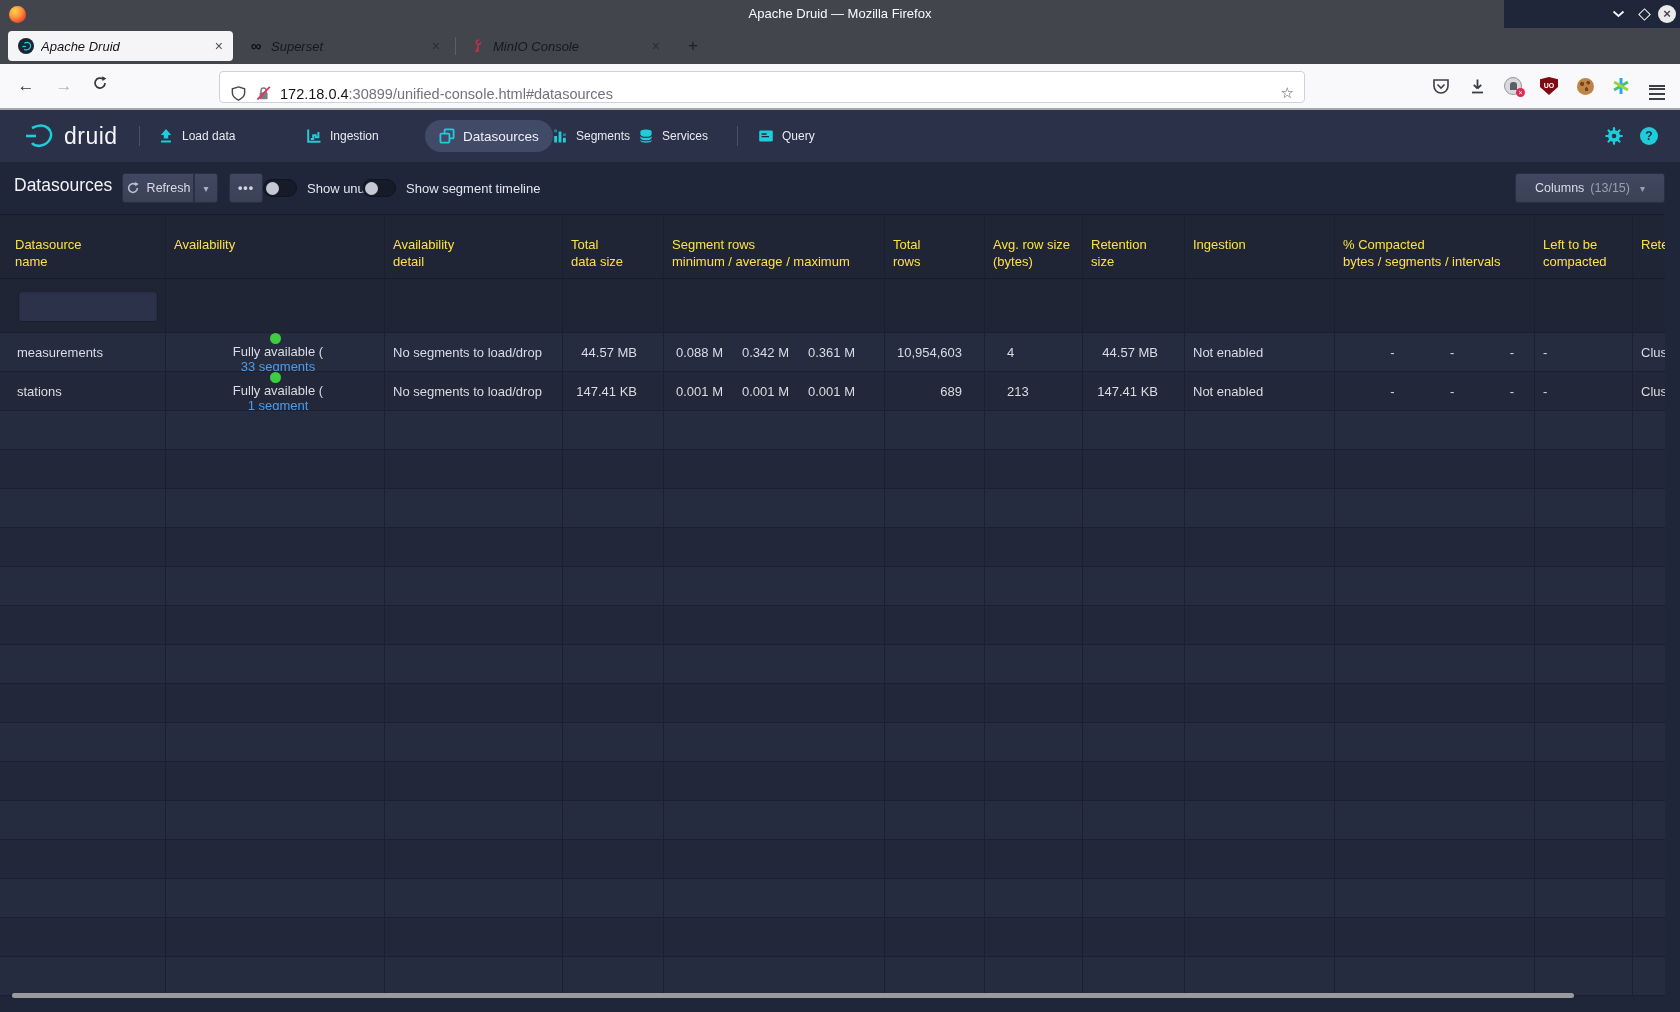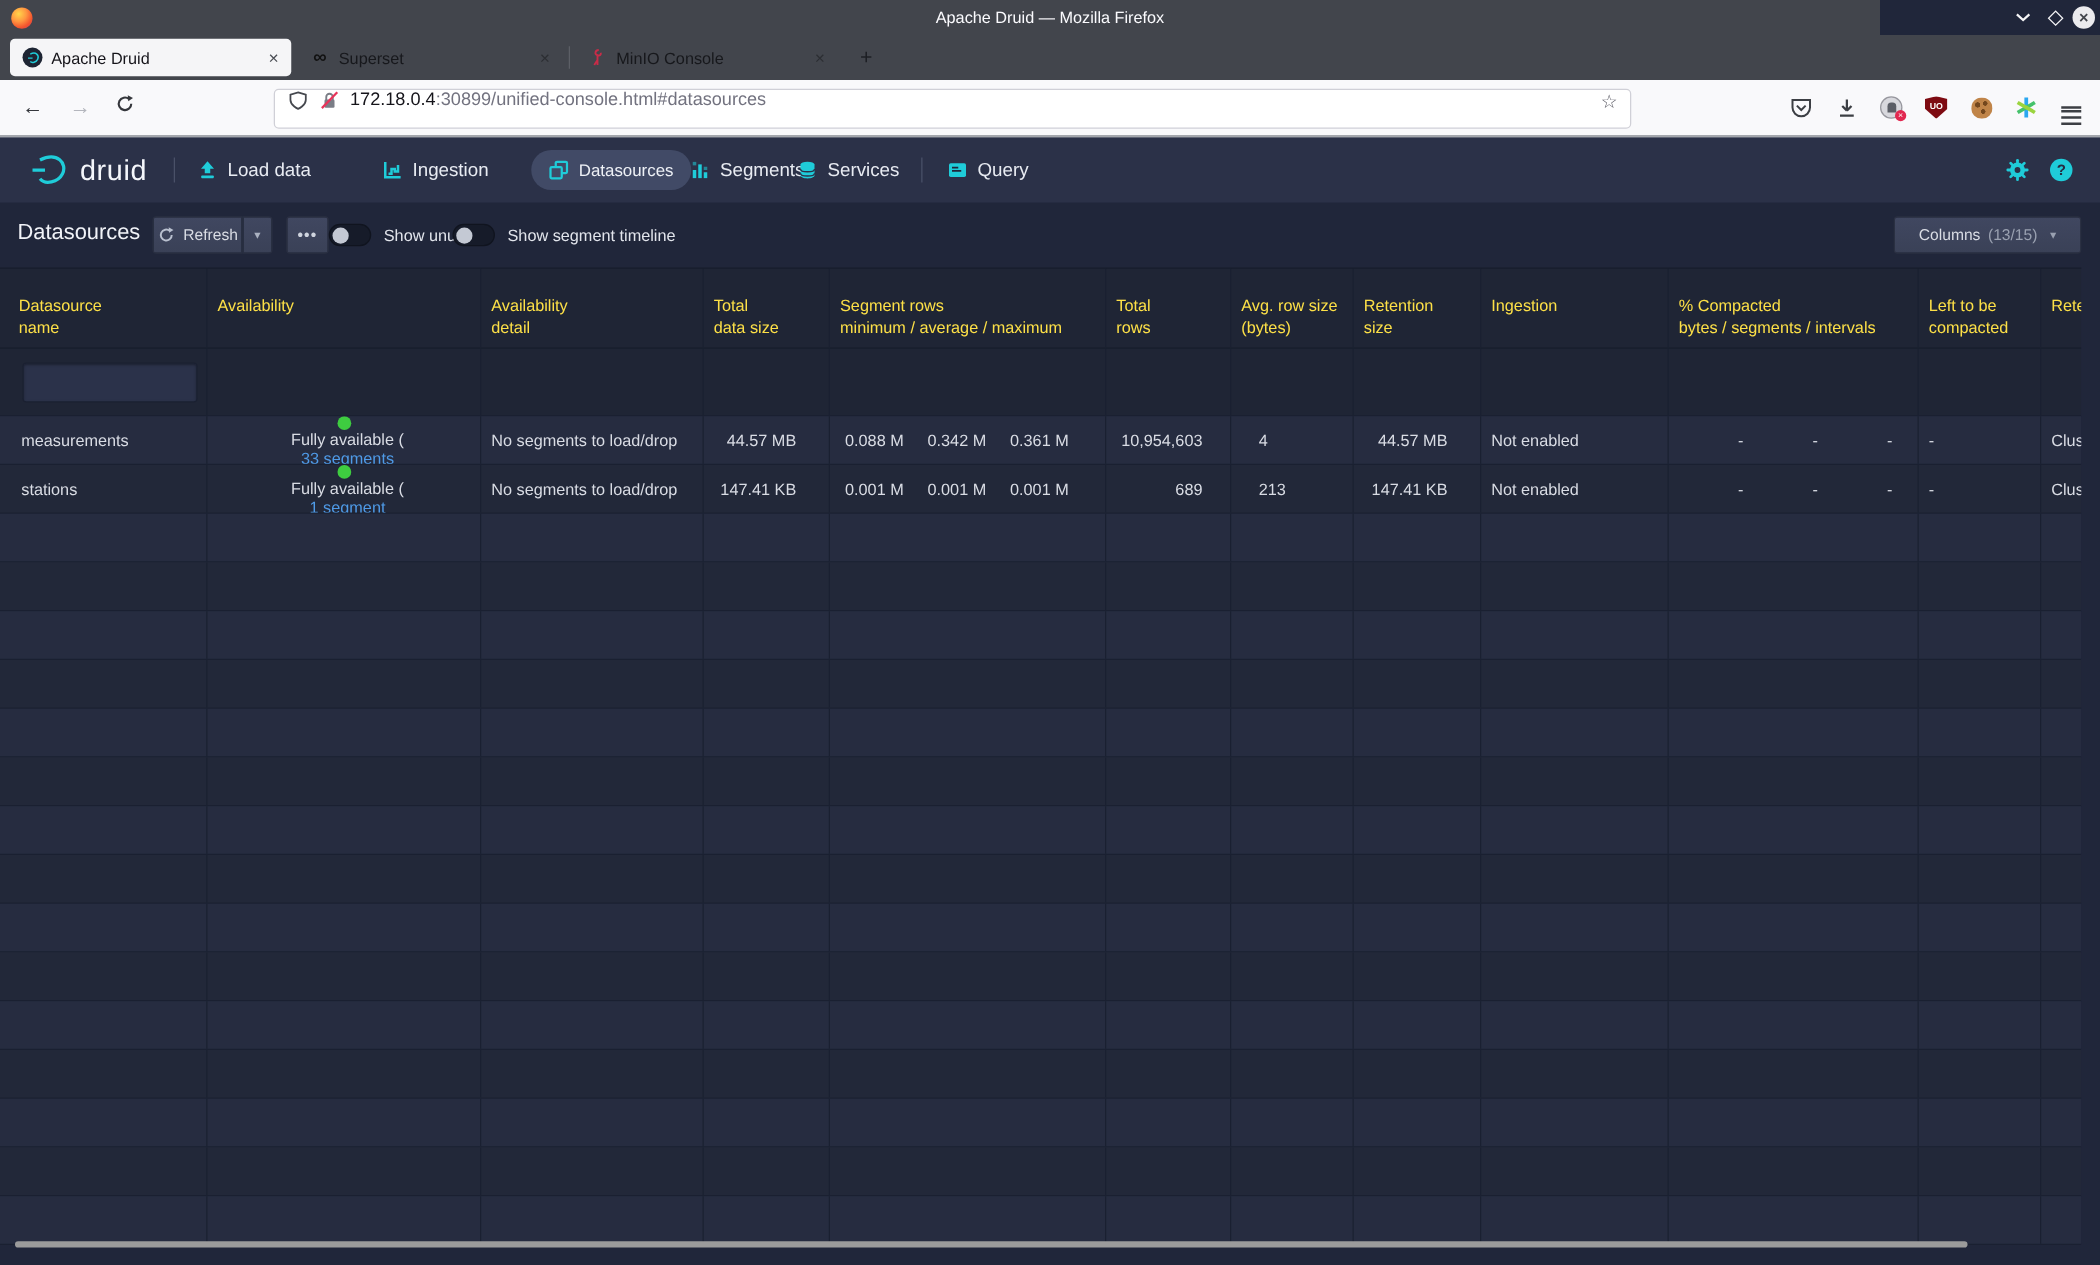--- a/index.html
+++ b/index.html
@@ -23,7 +23,7 @@
   .tab { top:3px; height:30px; border-radius:4px; display:flex; align-items:center; padding:0 10px; }
   .tab.active { background:#f5f5f7; color:#15141a; }
   .tab.inactive { color:#17181c; }
-  .tab .t-title { font-size:13px; margin-left:7px; white-space:nowrap; overflow:hidden; flex:1; }
+  .tab .t-title { font-size:13px; margin-left:7px; white-space:nowrap; overflow:hidden; flex:1;font-style:italic; }
   .tab .t-close { font-size:14px; color:#4b4e55; margin-left:8px; }
   .tab.inactive .t-close { color:#2c2e33; }
   .tab-sep { top:9px; width:1px; height:18px; background:#5c5f66; }

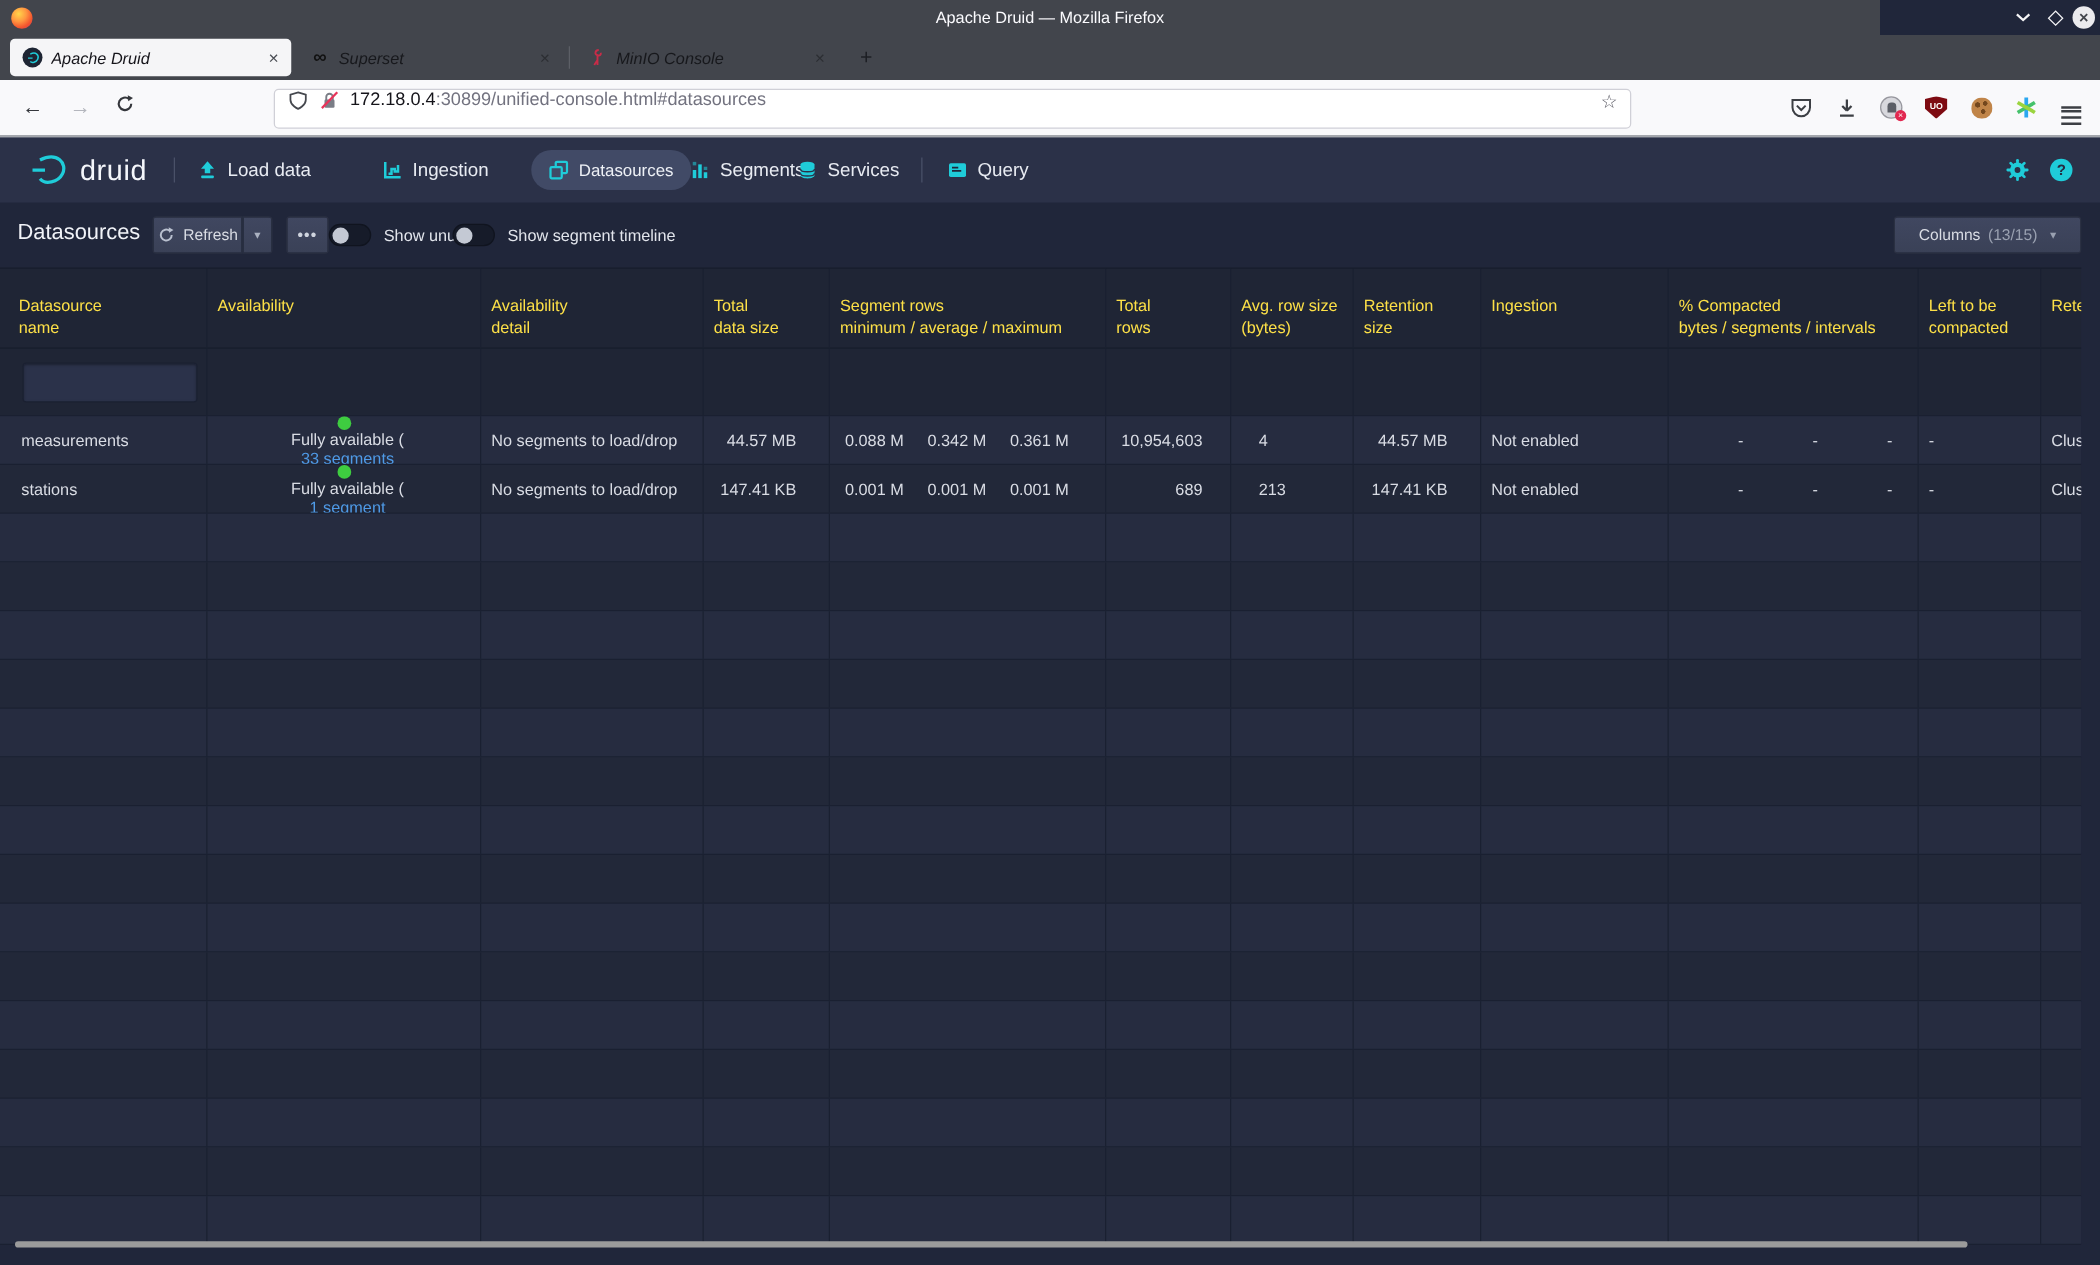--- a/index.html
+++ b/index.html
@@ -39,7 +39,7 @@
     font-size:17px; color:#35373c; }
   .nav-glyph.disabled { color:#b4b6bd; }
   .urlbar { left:219px; top:71px; width:1086px; height:32px; background:#ffffff;
-    border:1px solid #d0d0d7; border-radius:4px; display:flex; align-items:flex-start; padding:0 10px; }
+    border:1px solid #d0d0d7; border-radius:4px; display:flex; align-items:flex-end; padding:0 10px; }
   .url-text { font-size:14.5px; margin-left:8px; white-space:nowrap; }
   .url-host { color:#15141a; }
   .url-rest { color:#72727f; }

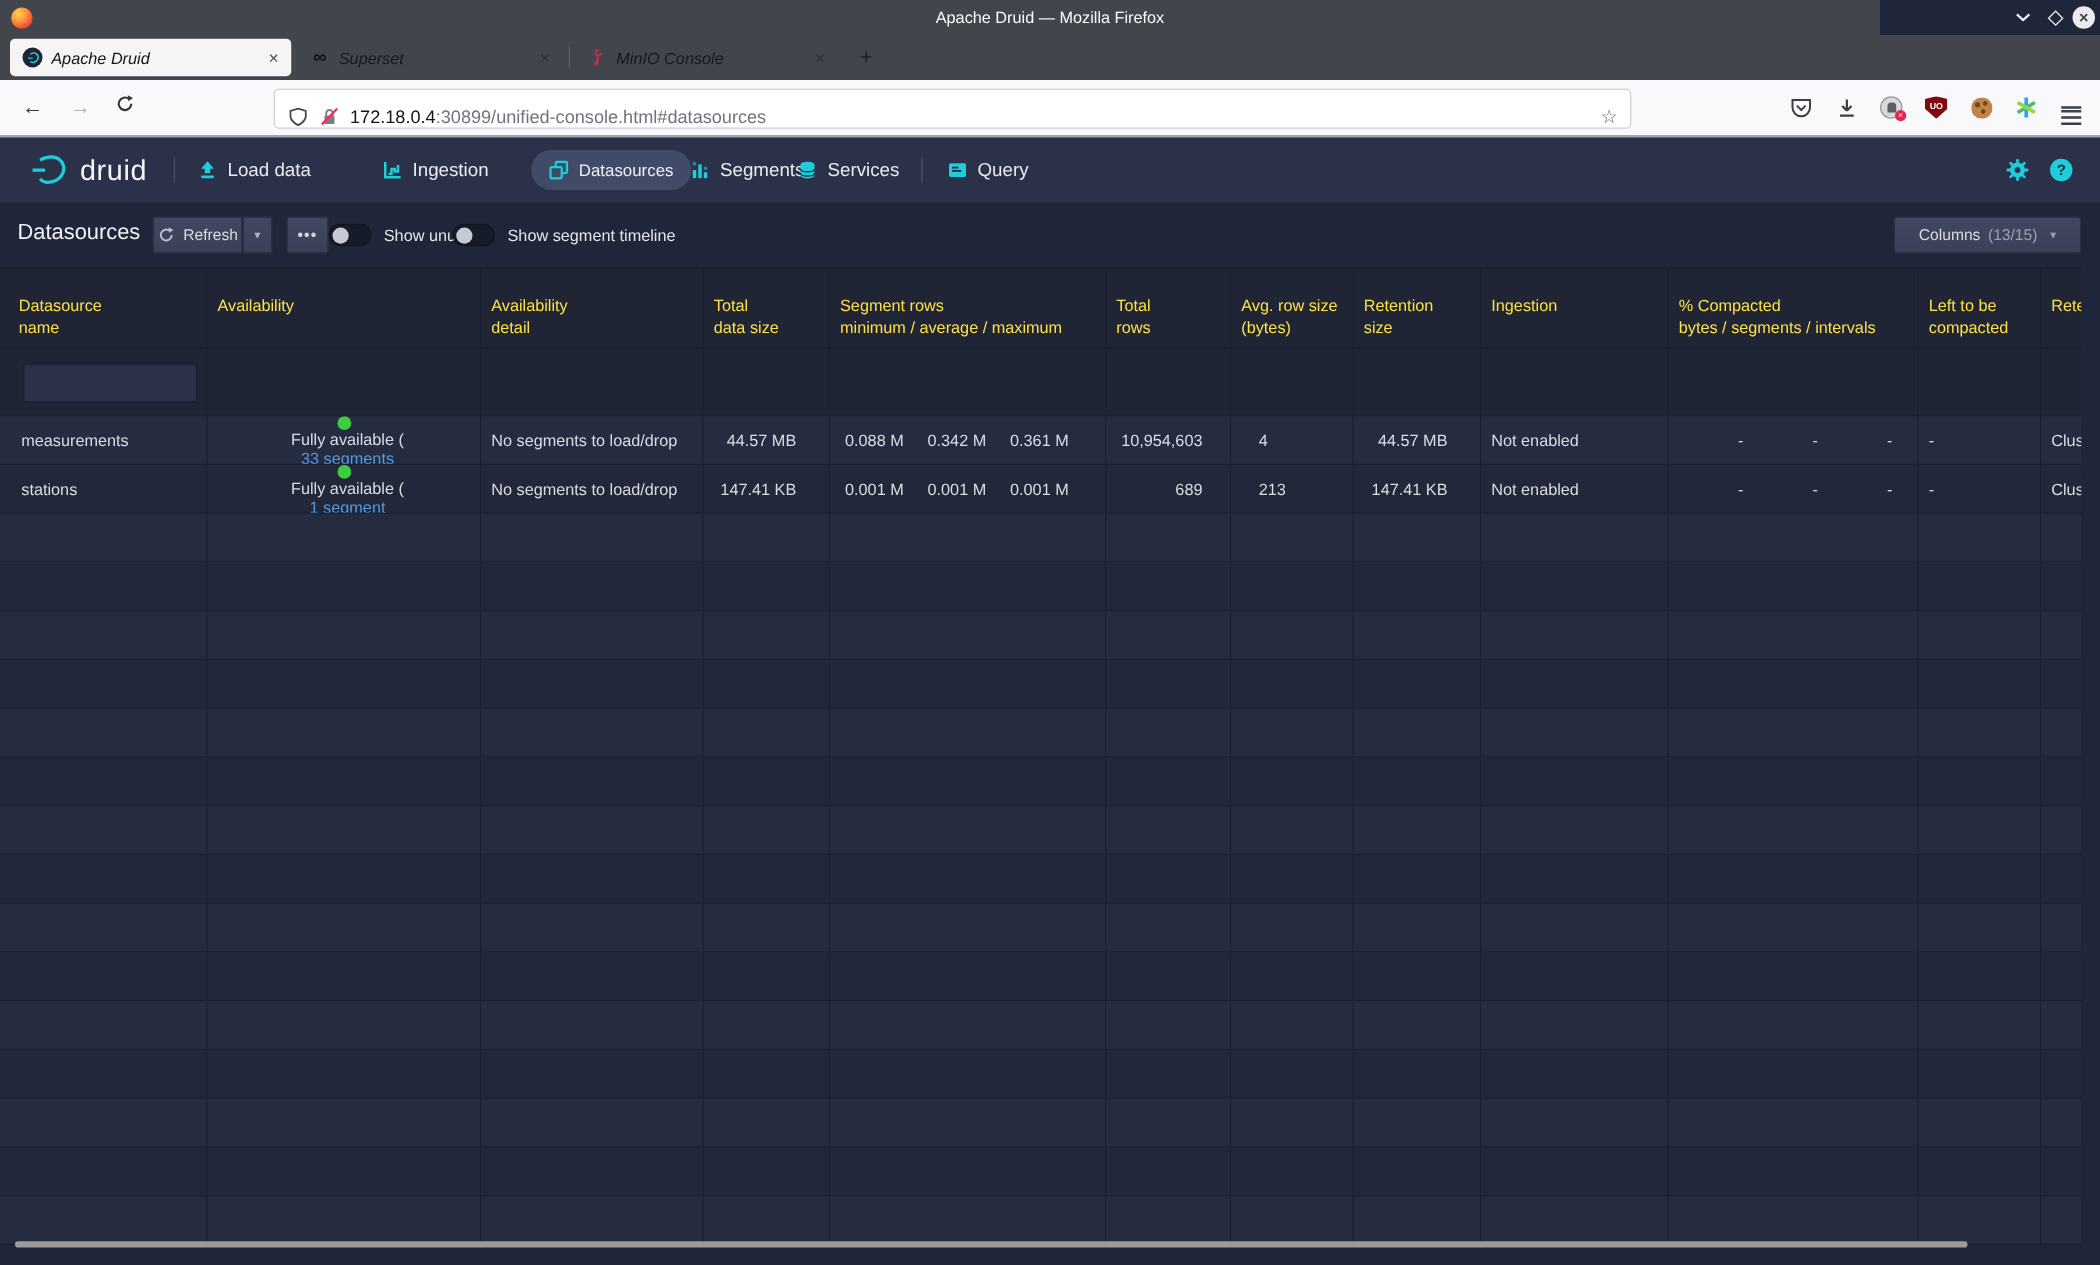--- a/index.html
+++ b/index.html
@@ -67,7 +67,7 @@
   .brand-text { color:#f4f6fb; font-size:23px; letter-spacing:.5px; }
   .nav-sep { top:16px; width:1px; height:20px; background:#4a5168; }
   .ditem { top:0; height:52px; display:flex; align-items:center; gap:8px; color:#e8ebf2;
-    font-size:15px; white-space:nowrap; }
+    font-size:12px; white-space:nowrap; }
   .dpill { top:10px; height:32px; border-radius:16px; background:#414a66; display:flex;
     align-items:center; gap:8px; padding:0 14px; color:#eef1f6; font-size:13.5px; }
   .help-circle { width:18px; height:18px; border-radius:50%; background:#1fccd9; color:#262c42;

